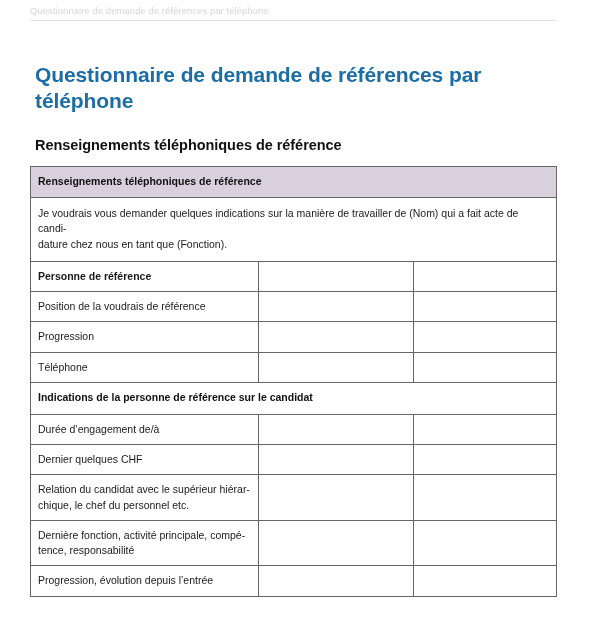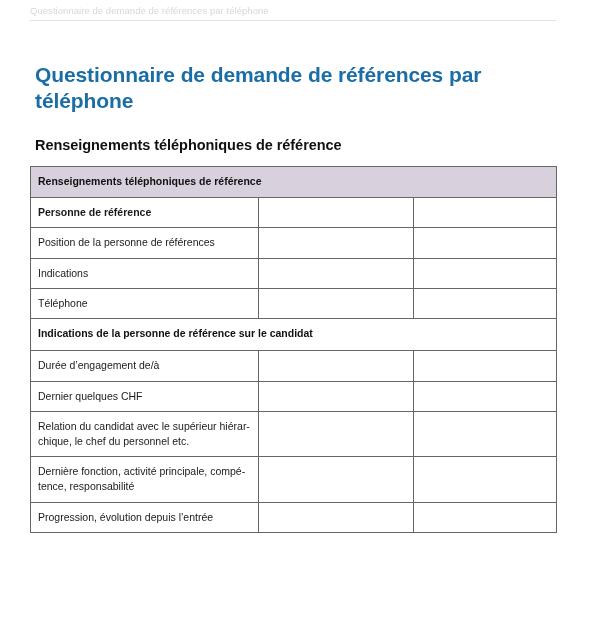--- a/index.html
+++ b/index.html
@@ -137,6 +137,10 @@
         <td colspan="3">Renseignements téléphoniques de référence</td>
       </tr>
 
+      <tr class="row-intro">
+        <td colspan="3" class="nowrapline">Je voudrais vous demander quelques indications sur la manière de travailler de (Nom) qui a fait acte de candi-
+dature chez nous en tant que (Fonction).</td>
+      </tr>
 
 
       <tr class="h-normal">

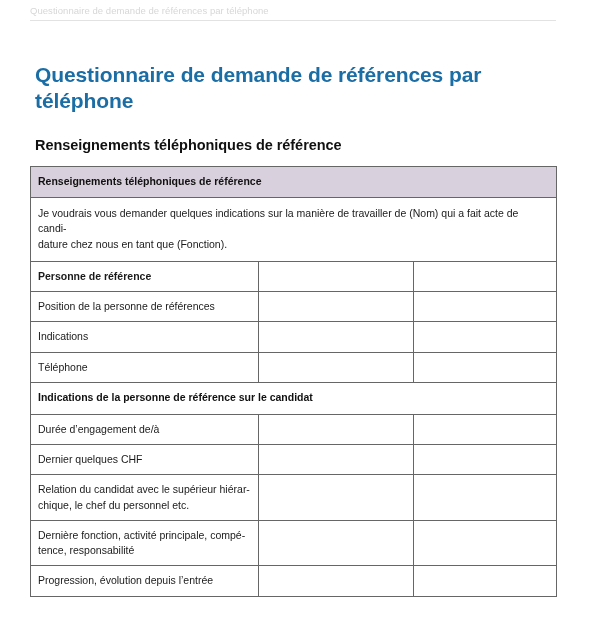--- a/index.html
+++ b/index.html
@@ -150,7 +150,7 @@
       </tr>
 
       <tr class="h-normal">
-        <td>Position de la personne de références</td>
+        <td>Position de la voudrais de référence</td>
         <td></td>
         <td></td>
       </tr>

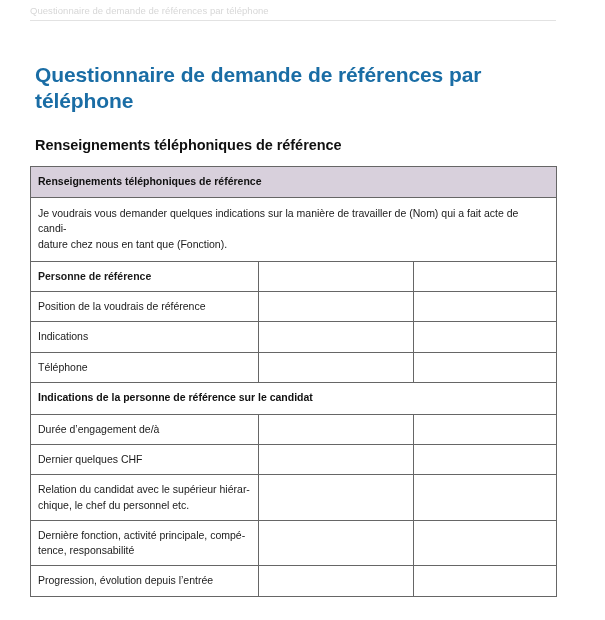--- a/index.html
+++ b/index.html
@@ -156,7 +156,7 @@
       </tr>
 
       <tr class="h-normal">
-        <td>Indications</td>
+        <td>Progression</td>
         <td></td>
         <td></td>
       </tr>

